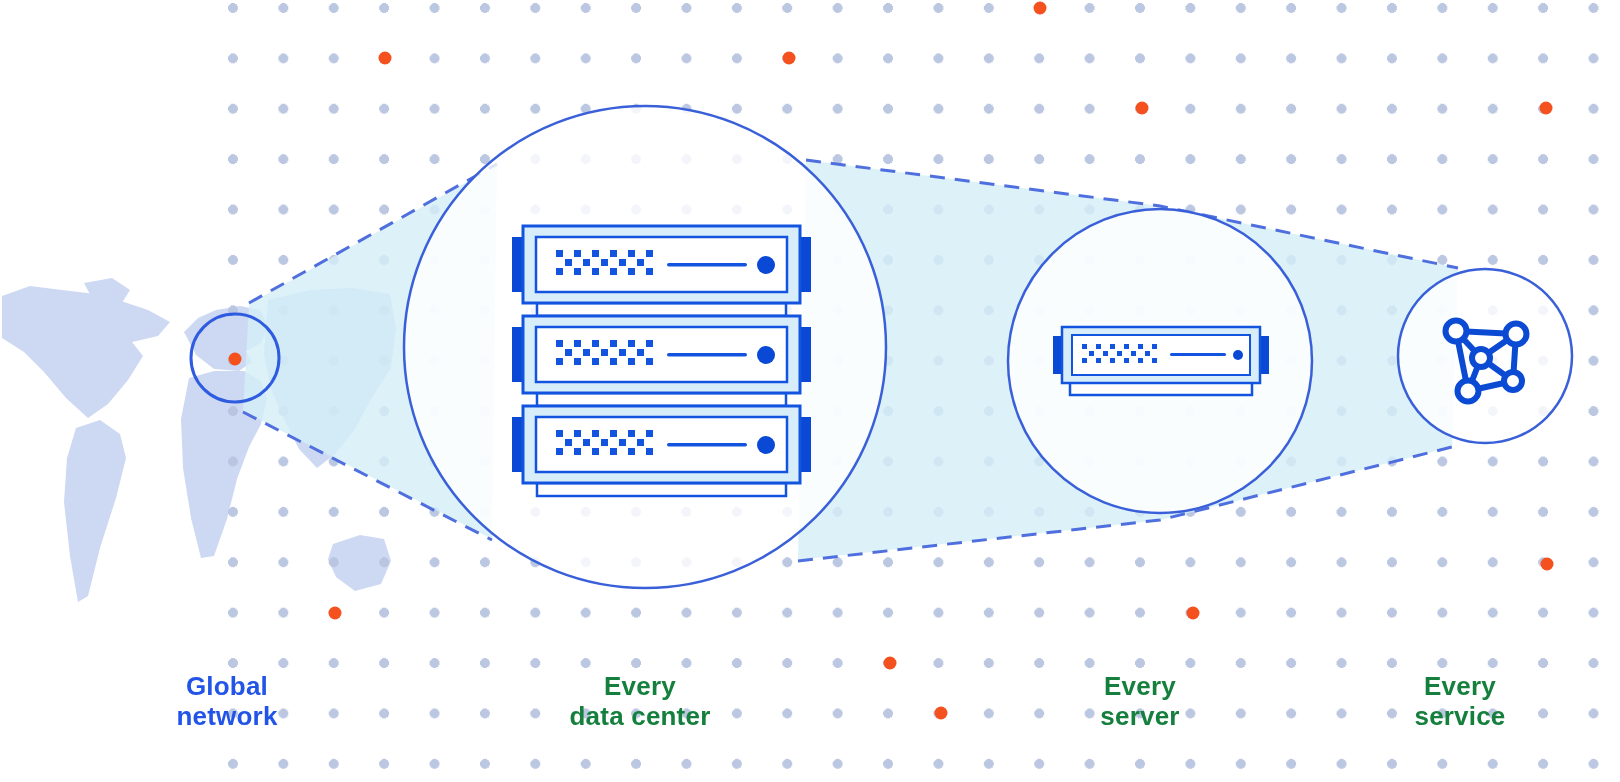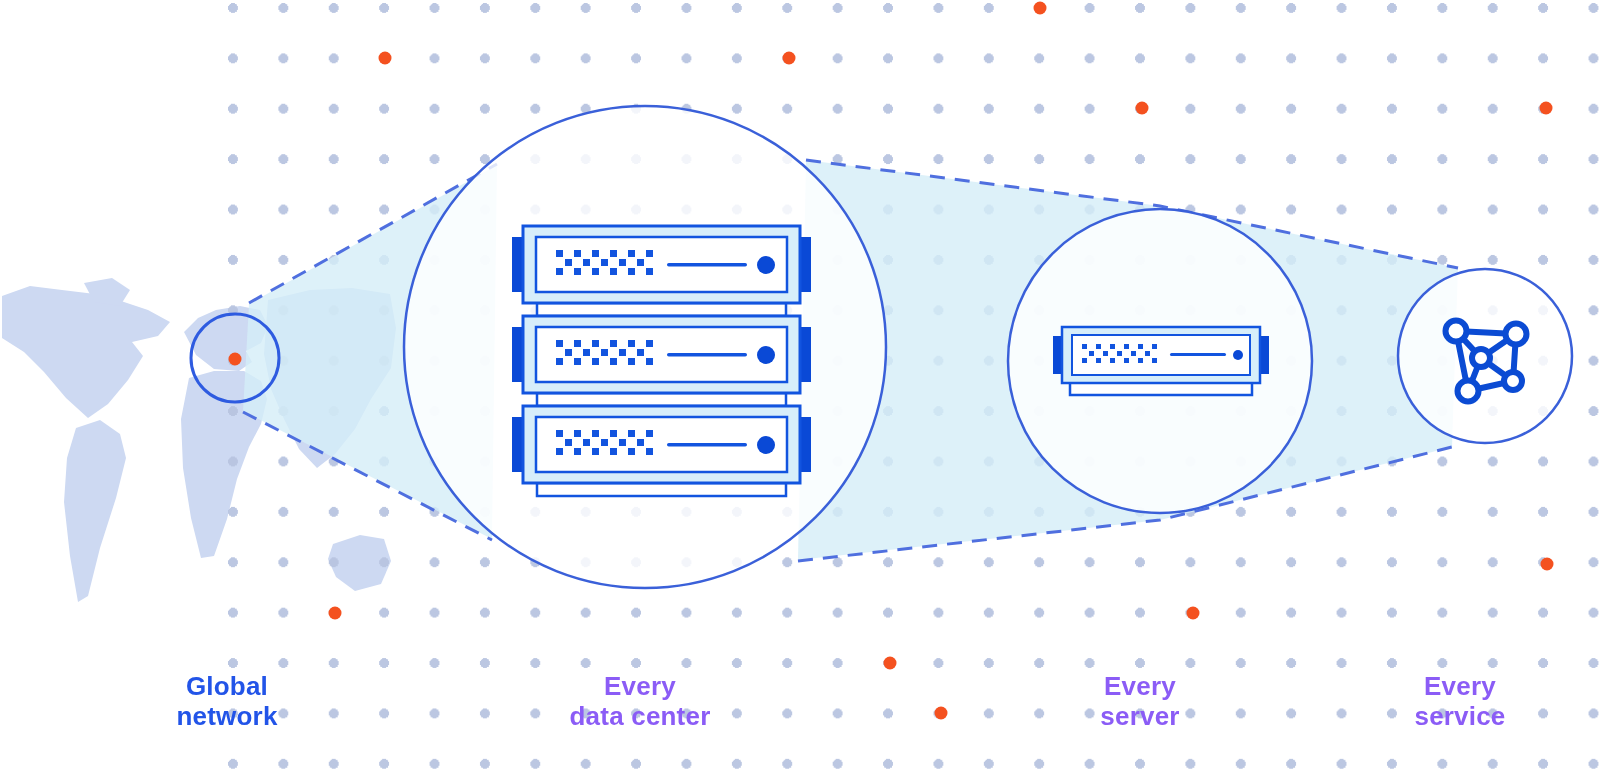--- a/index.html
+++ b/index.html
@@ -17,7 +17,7 @@
   .stage-label{
     position:absolute;transform:translateX(-50%);
     text-align:center;font-weight:bold;font-size:26px;line-height:30px;
-    color:#8b5cf6;white-space:pre-line;letter-spacing:0.2px;
+    color:#15803d;white-space:pre-line;letter-spacing:0.2px;
   }
   .stage-label.blue{color:#2254e8;}
   svg{display:block;}

